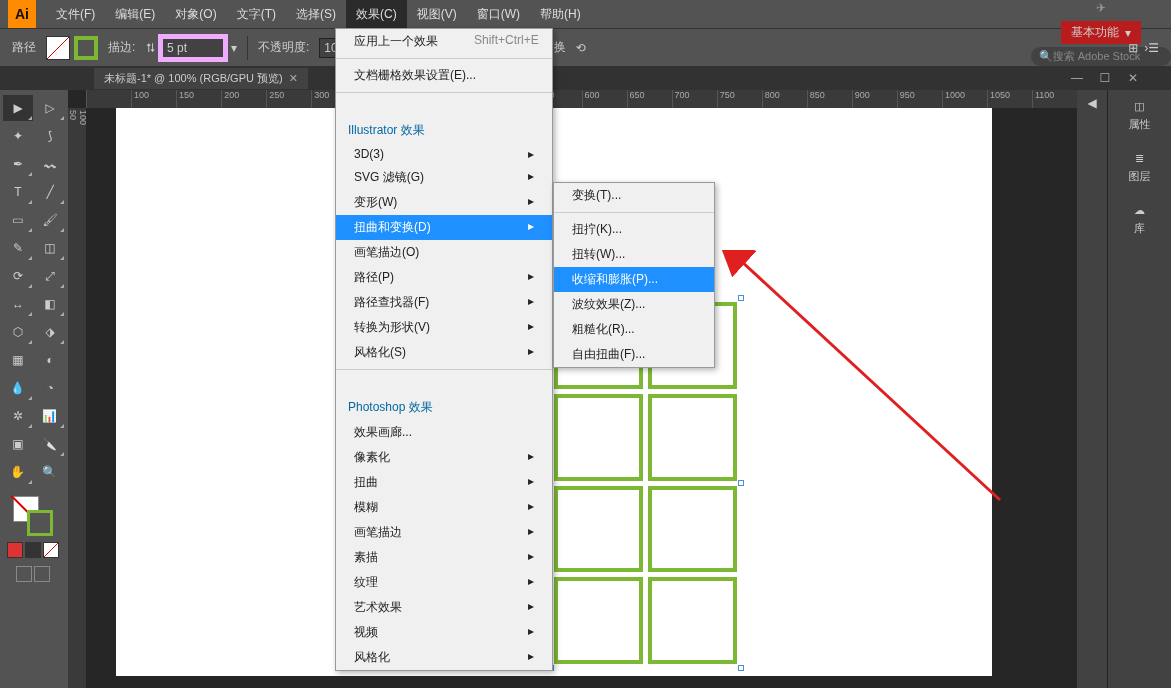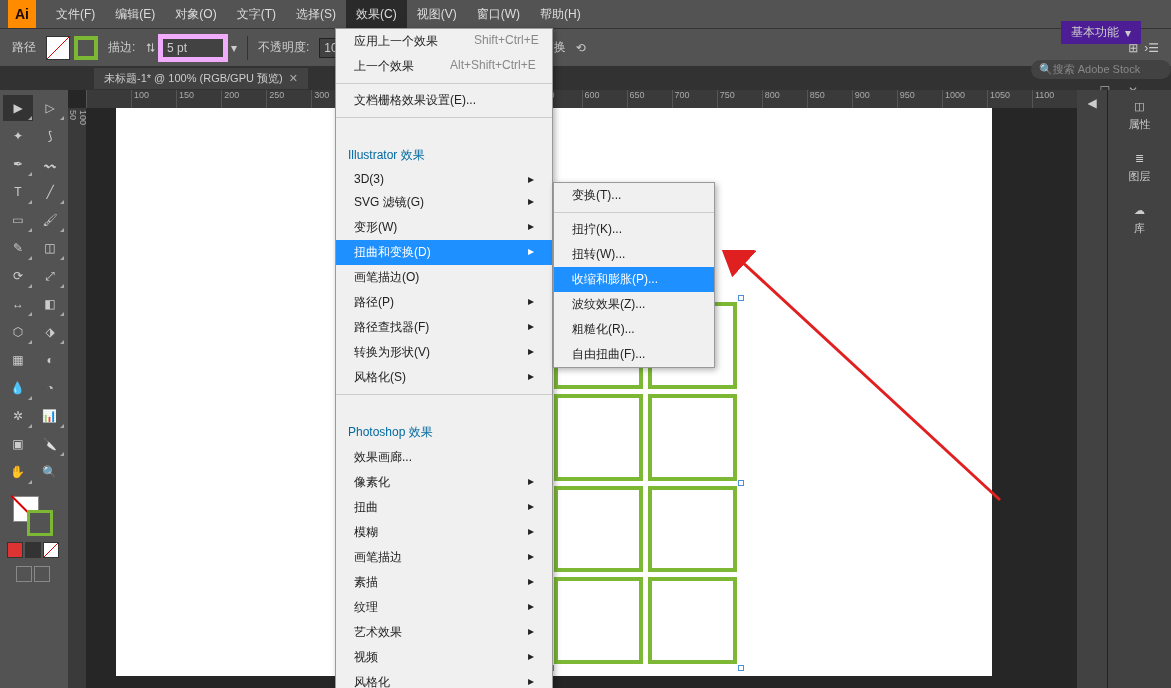--- a/index.html
+++ b/index.html
@@ -12,7 +12,7 @@
 .menu-item.active { background: #2a2a2a; }
 .menubar-right { margin-left: auto; display: flex; align-items: center; flex-direction: column; }
 .menubar-icon { width: 24px; height: 20px; margin: 0 3px; display: flex; align-items: center; justify-content: center; color: #999; }
-.workspace-select { background: #4c1d95; padding: 3px 10px; color: #ccc; margin: 16px 8px; display: flex; align-items: center; }
+.workspace-select { background: #b91c1c; padding: 3px 10px; color: #ccc; margin: 3px 8px; display: flex; align-items: center; }
 .search-box { background: #424242; border-radius: 10px; padding: 2px 8px; color: #888; width: 140px; font-size: 11px; display: flex; align-items: center; }
 .win-controls { display: flex; margin-left: 8px; }
 .win-btn { width: 28px; height: 24px; display: flex; align-items: center; justify-content: center; color: #aaa; }

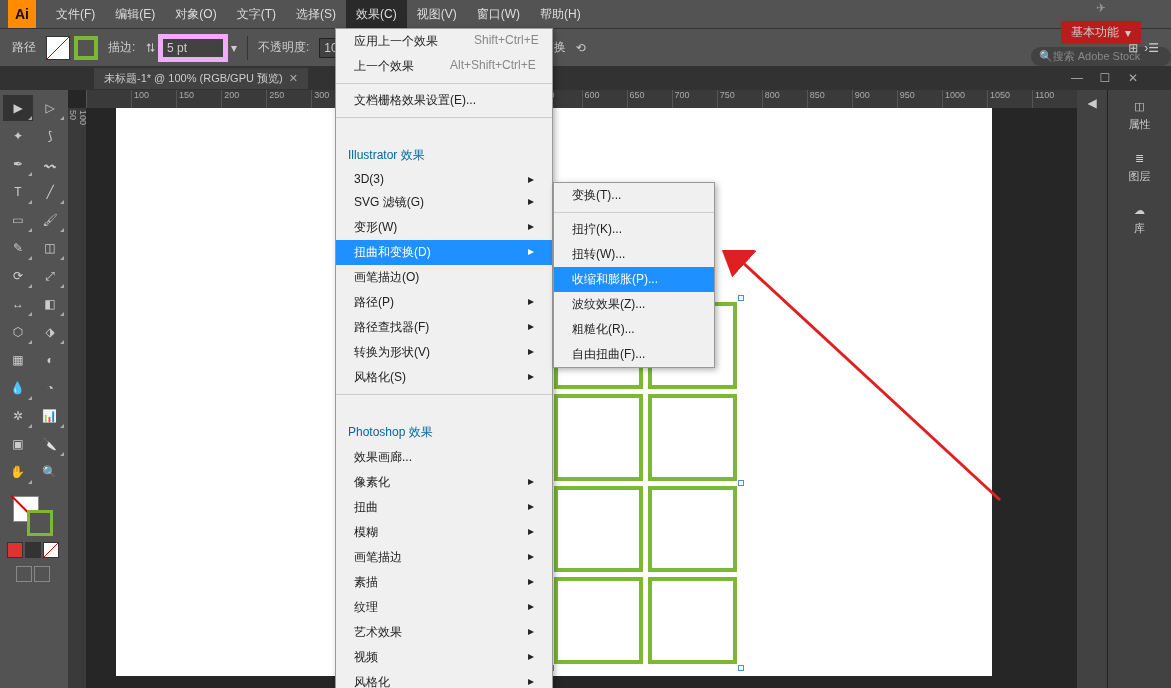--- a/index.html
+++ b/index.html
@@ -312,10 +312,6 @@
       <span>应用上一个效果</span>
       <span class="dd-shortcut">Shift+Ctrl+E</span>
     </div>
-  <div class="dd-item">
-      <span>上一个效果</span>
-      <span class="dd-shortcut">Alt+Shift+Ctrl+E</span>
-    </div>
   <div class="dropdown-section-break"></div>
   <div class="dd-item">
       <span>文档栅格效果设置(E)...</span>

